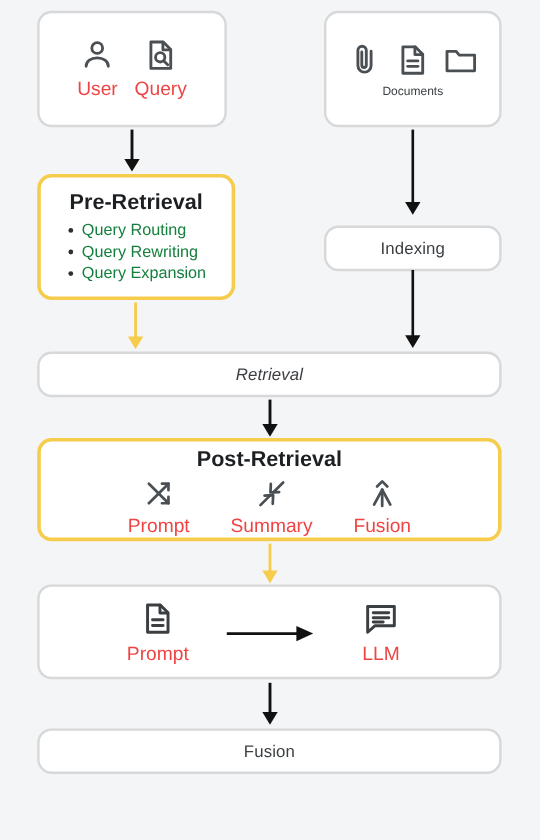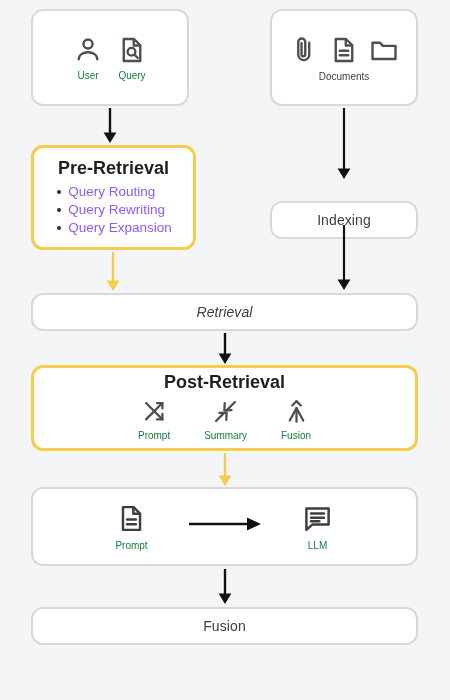--- a/index.html
+++ b/index.html
@@ -42,8 +42,8 @@
     gap: 5px;
   }
   .icon-cell .cap {
-    font-size: 10px;
-    color: #15803d;
+    font-size: 16px;
+    color: #ef4444;
   }
   .glyphs { display: flex; align-items: center; justify-content: center; gap: 14px; }
 

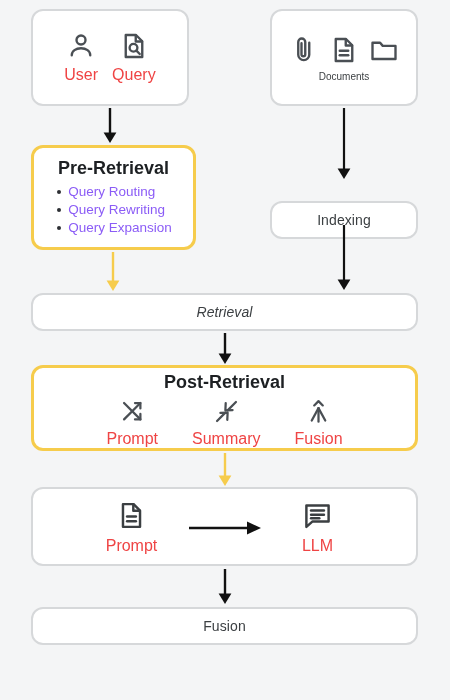--- a/index.html
+++ b/index.html
@@ -61,7 +61,7 @@
   }
   .bullets li {
     font-size: 13.5px;
-    color: #8b5cf6;
+    color: #15803d;
     line-height: 18px;
     position: relative;
     padding-left: 13px;

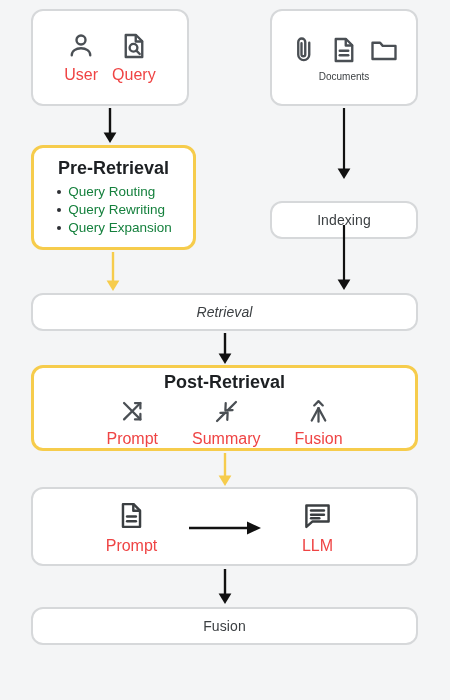--- a/index.html
+++ b/index.html
@@ -156,7 +156,7 @@
     </ul>
   </div>
 
-  <div class="box" style="left:270px; top:201px; width:148px; height:38px;">
+  <div class="box" style="left:270px; top:188px; width:148px; height:38px;">
     <span class="plain-label">Indexing</span>
   </div>
 

